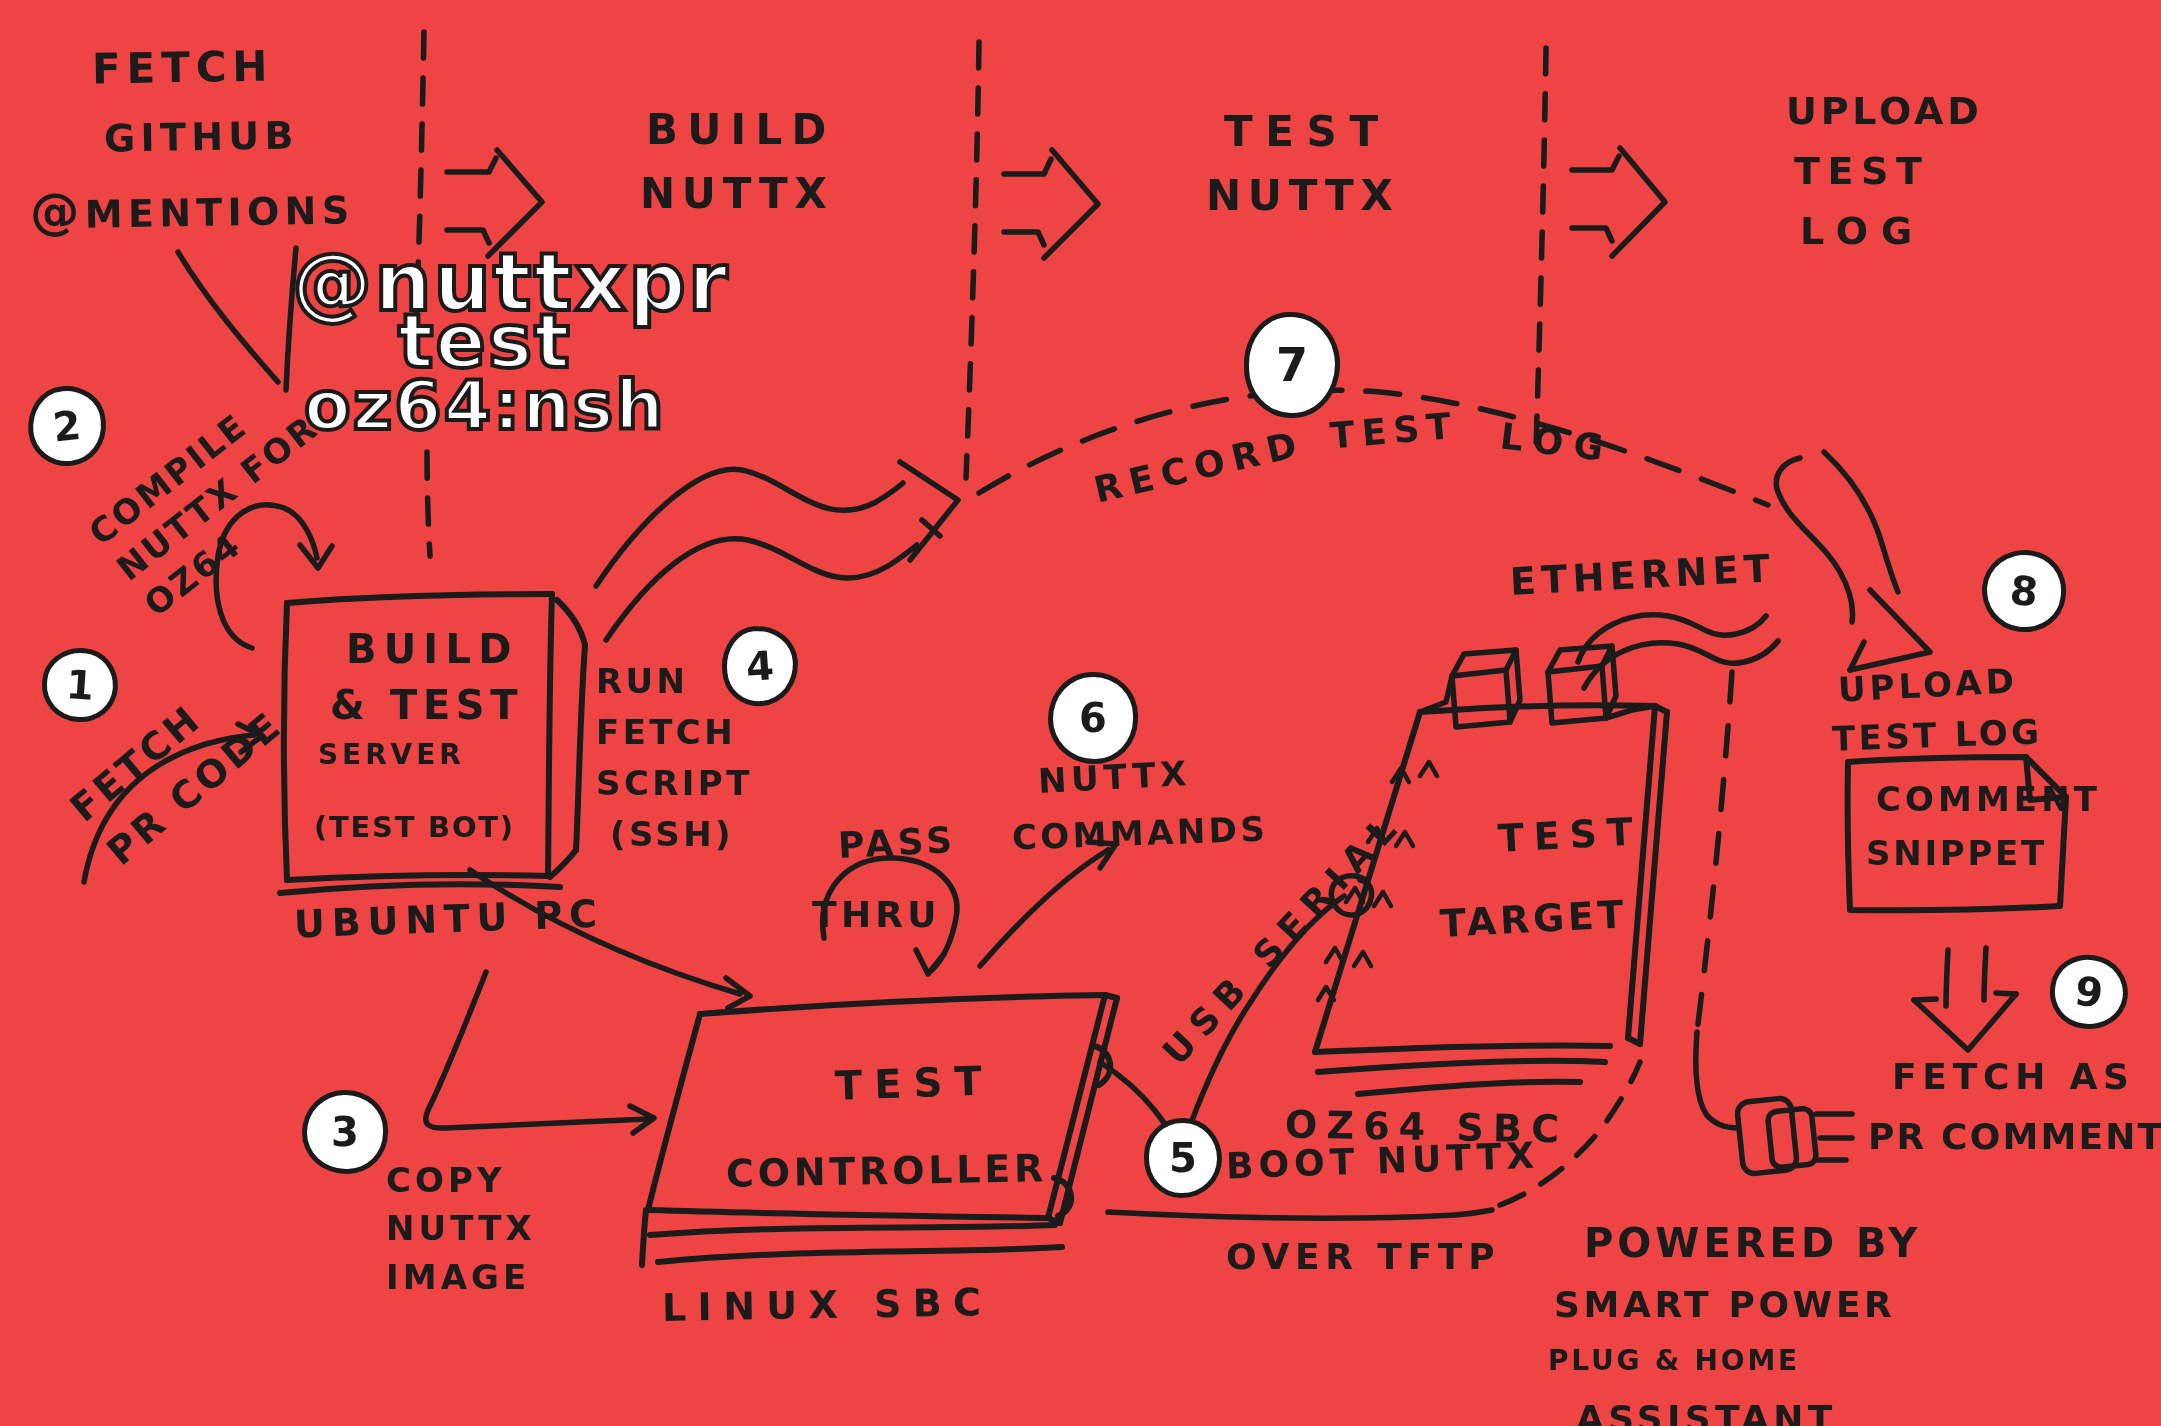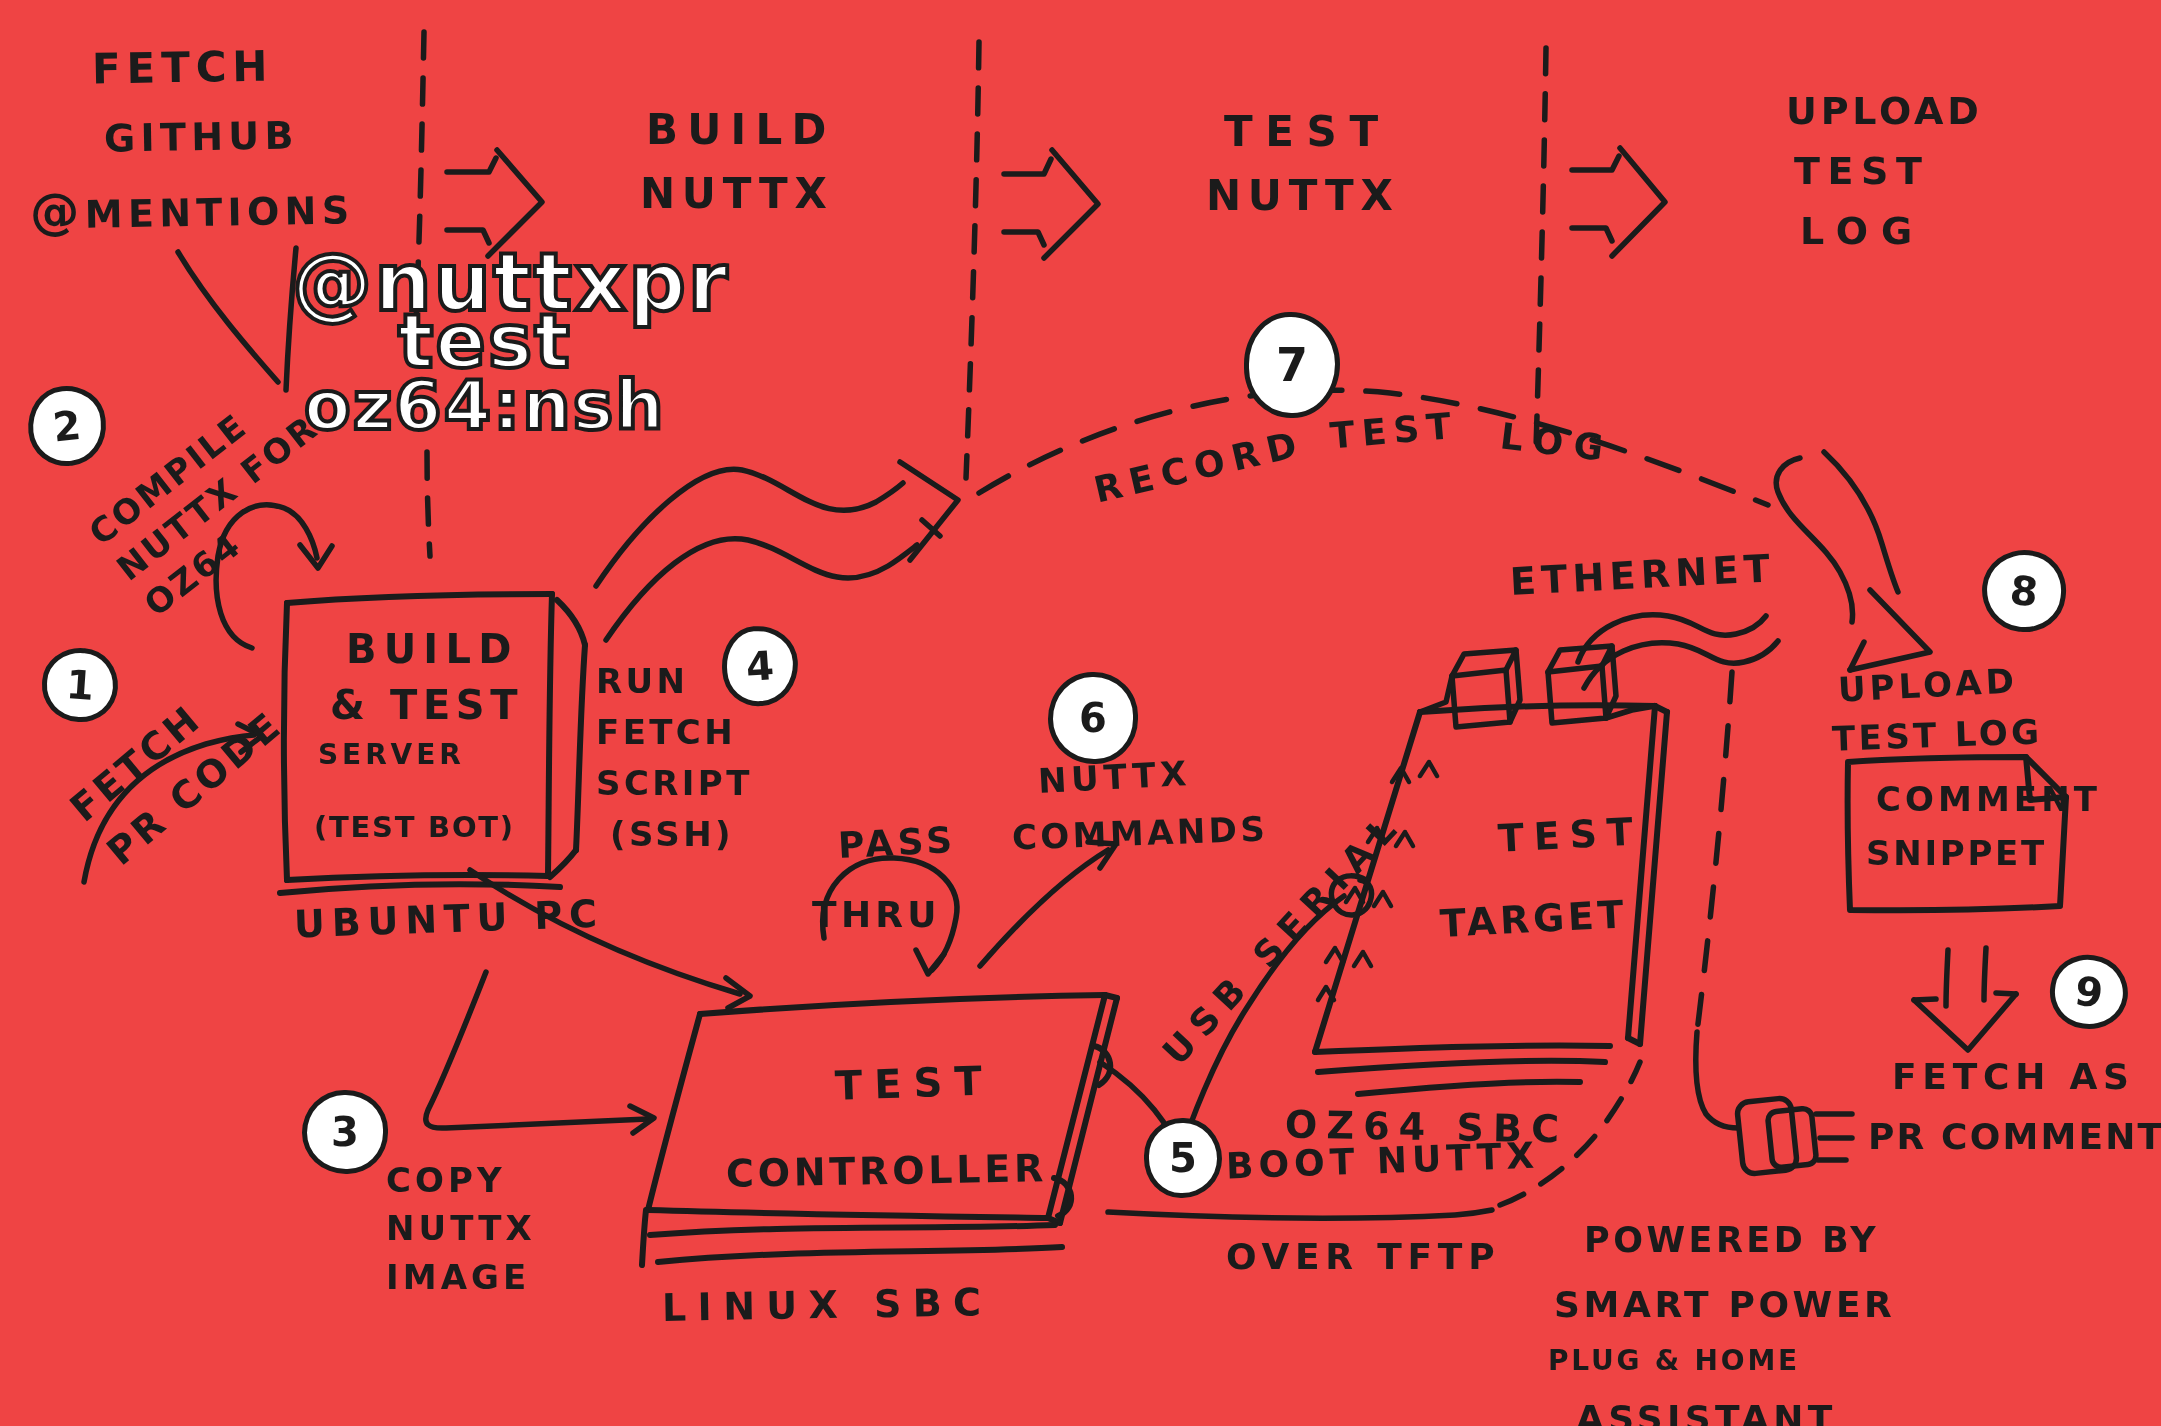--- a/index.html
+++ b/index.html
@@ -290,7 +290,7 @@
 <div class="hand" style="left:1892px;top:1058px;font-size:36px;letter-spacing:.16em">FETCH AS</div>
 <div class="hand" style="left:1868px;top:1118px;font-size:36px;letter-spacing:.06em">PR COMMENT</div>
 
-<div class="hand" style="left:1584px;top:1222px;font-size:35px;letter-spacing:.1em">POWERED BY</div>
+<div class="hand" style="left:1584px;top:1222px;font-size:40px;letter-spacing:.1em">POWERED BY</div>
 <div class="hand" style="left:1554px;top:1286px;font-size:36px;letter-spacing:.1em">SMART POWER</div>
 <div class="hand" style="left:1548px;top:1346px;font-size:28px;letter-spacing:.1em">PLUG &amp; HOME</div>
 <div class="hand" style="left:1576px;top:1400px;font-size:36px;letter-spacing:.12em">ASSISTANT</div>

